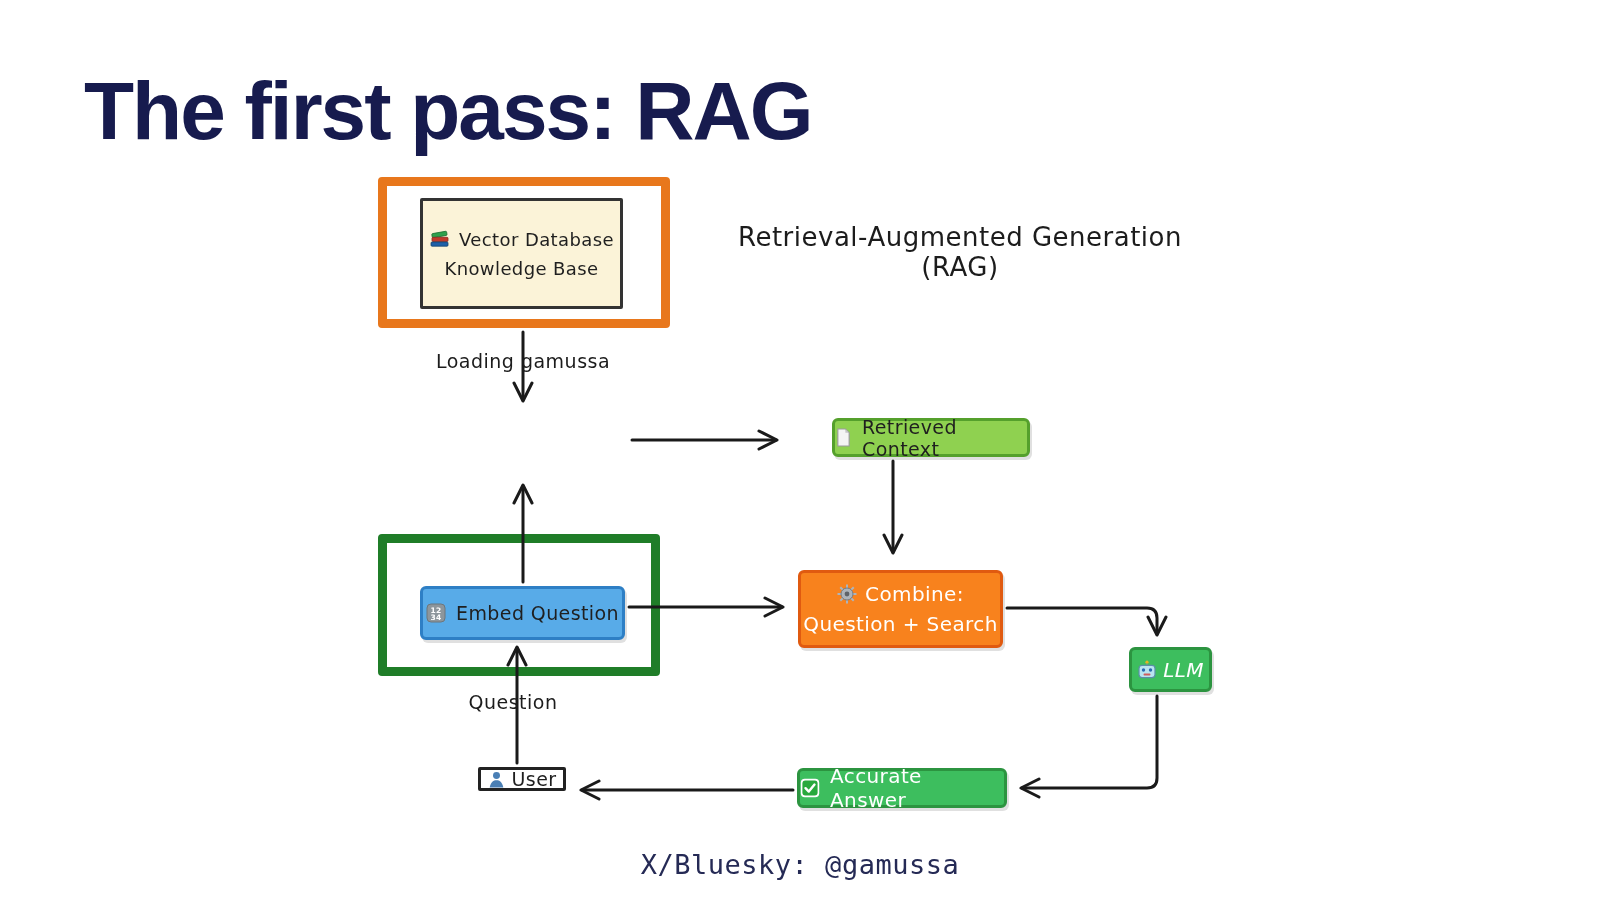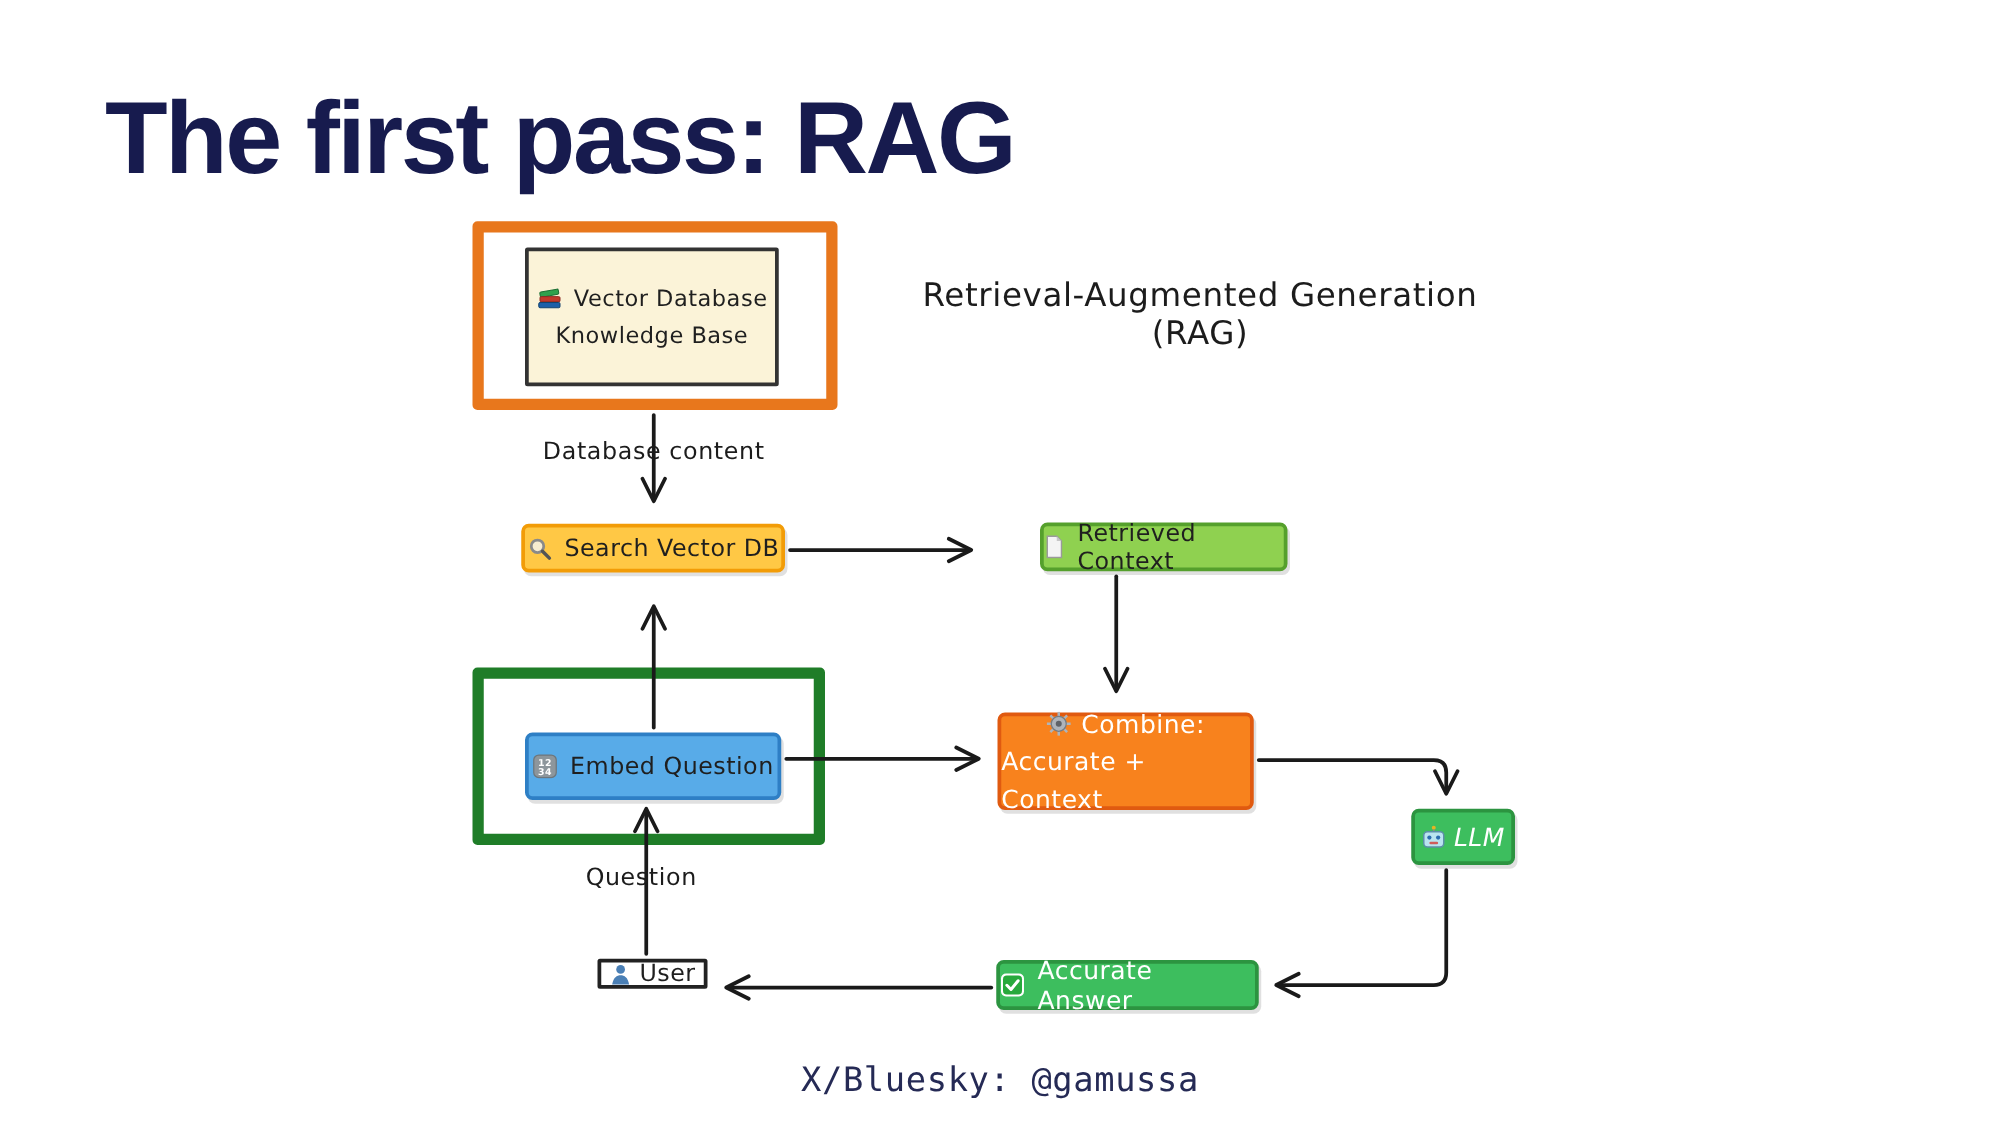--- a/index.html
+++ b/index.html
@@ -88,7 +88,7 @@
     </g>
   </svg>
 
-  <div class="edge-label loading hand">Database content</div>
+  <div class="edge-label loading hand">Loading gamussa</div>
   <div class="edge-label question hand">Question</div>
 
   <div class="node kb hand">

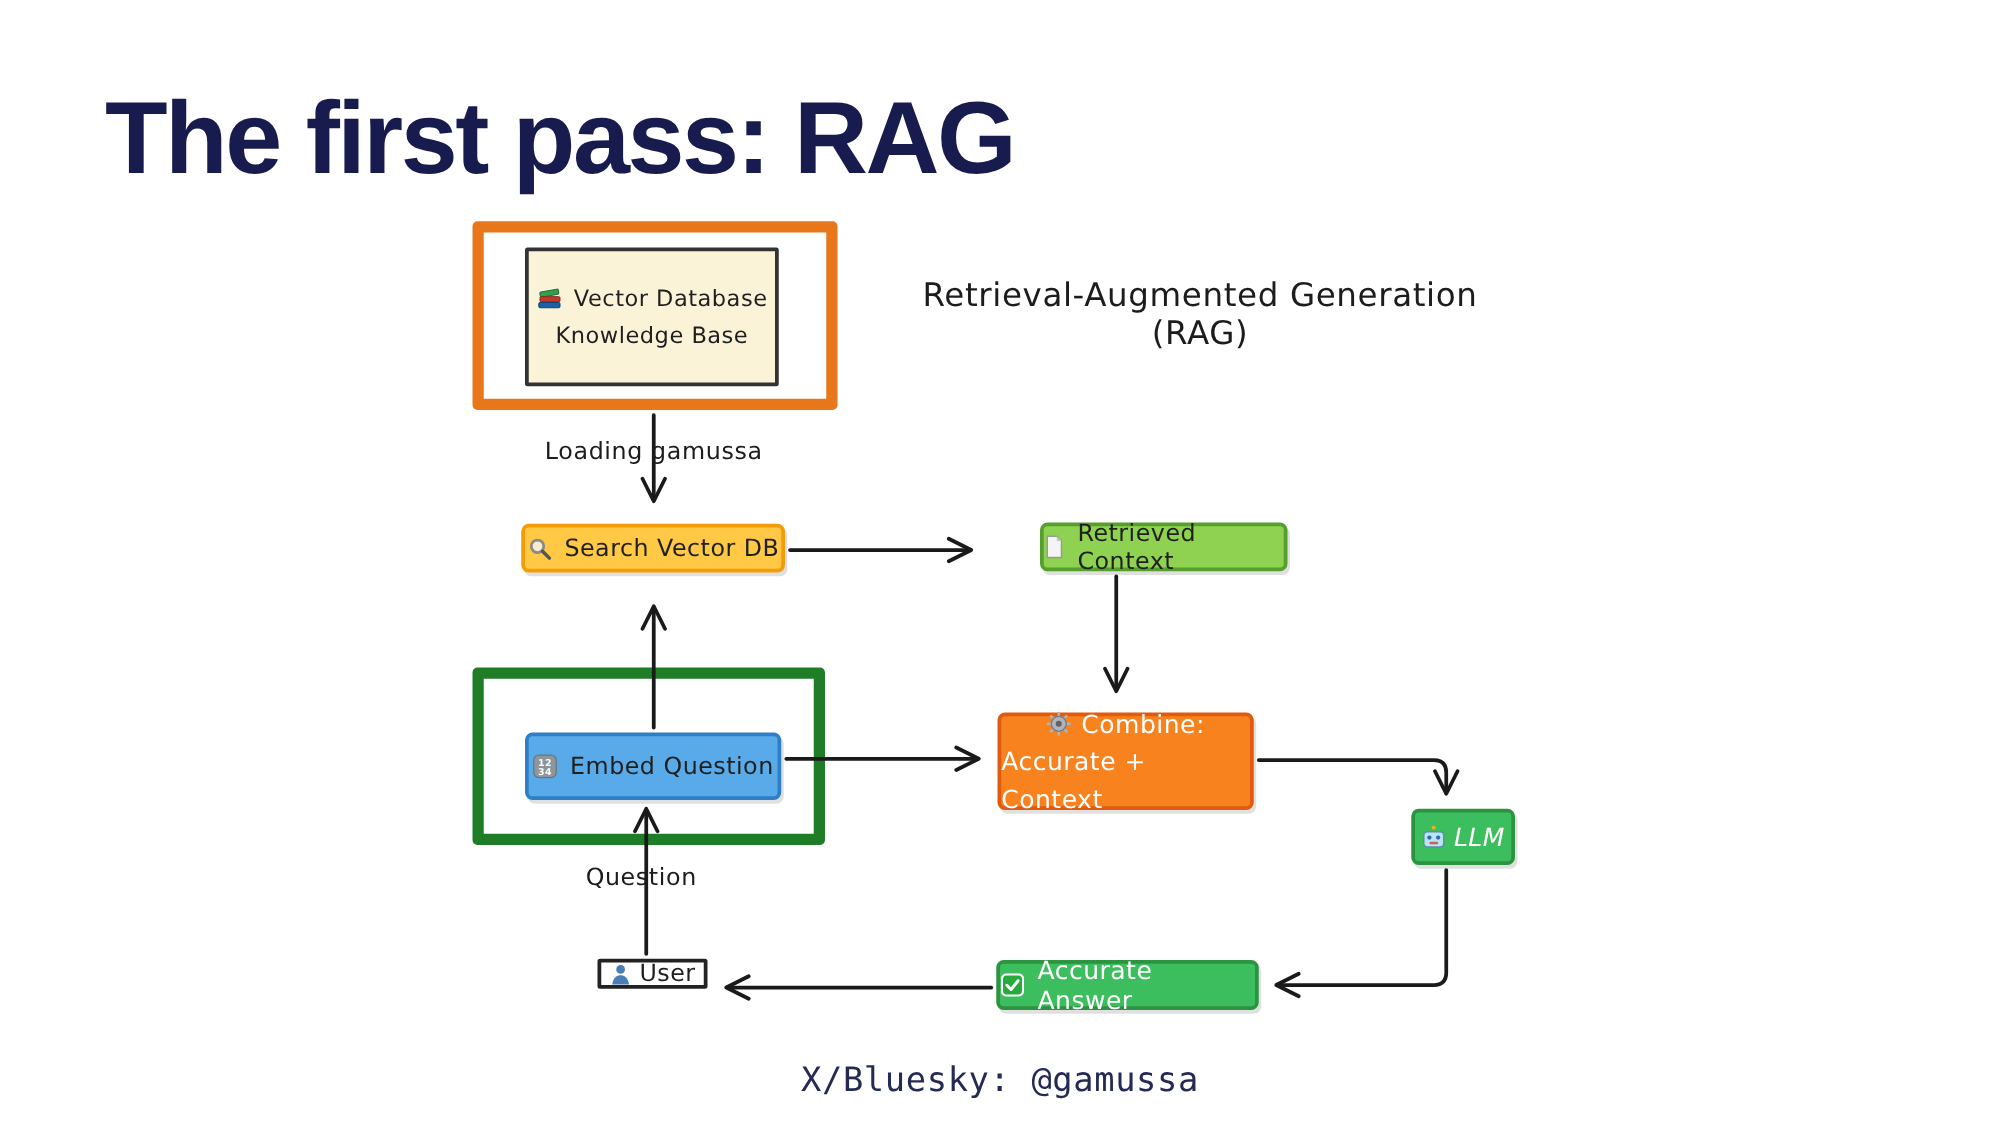--- a/index.html
+++ b/index.html
@@ -109,15 +109,6 @@
     </div>
   </div>
 
-  <div class="node search hand">
-    <span class="ic">
-      <svg width="20" height="20" viewBox="0 0 20 20">
-        <circle cx="8" cy="8" r="5" fill="#f7ecd0" stroke="#8a8a8a" stroke-width="2.2"></circle>
-        <line x1="12" y1="12" x2="17.5" y2="17.5" stroke="#555" stroke-width="2.8" stroke-linecap="round"></line>
-      </svg>
-    </span>
-    <span>Search Vector DB</span>
-  </div>
 
   <div class="node context hand">
     <span class="ic">

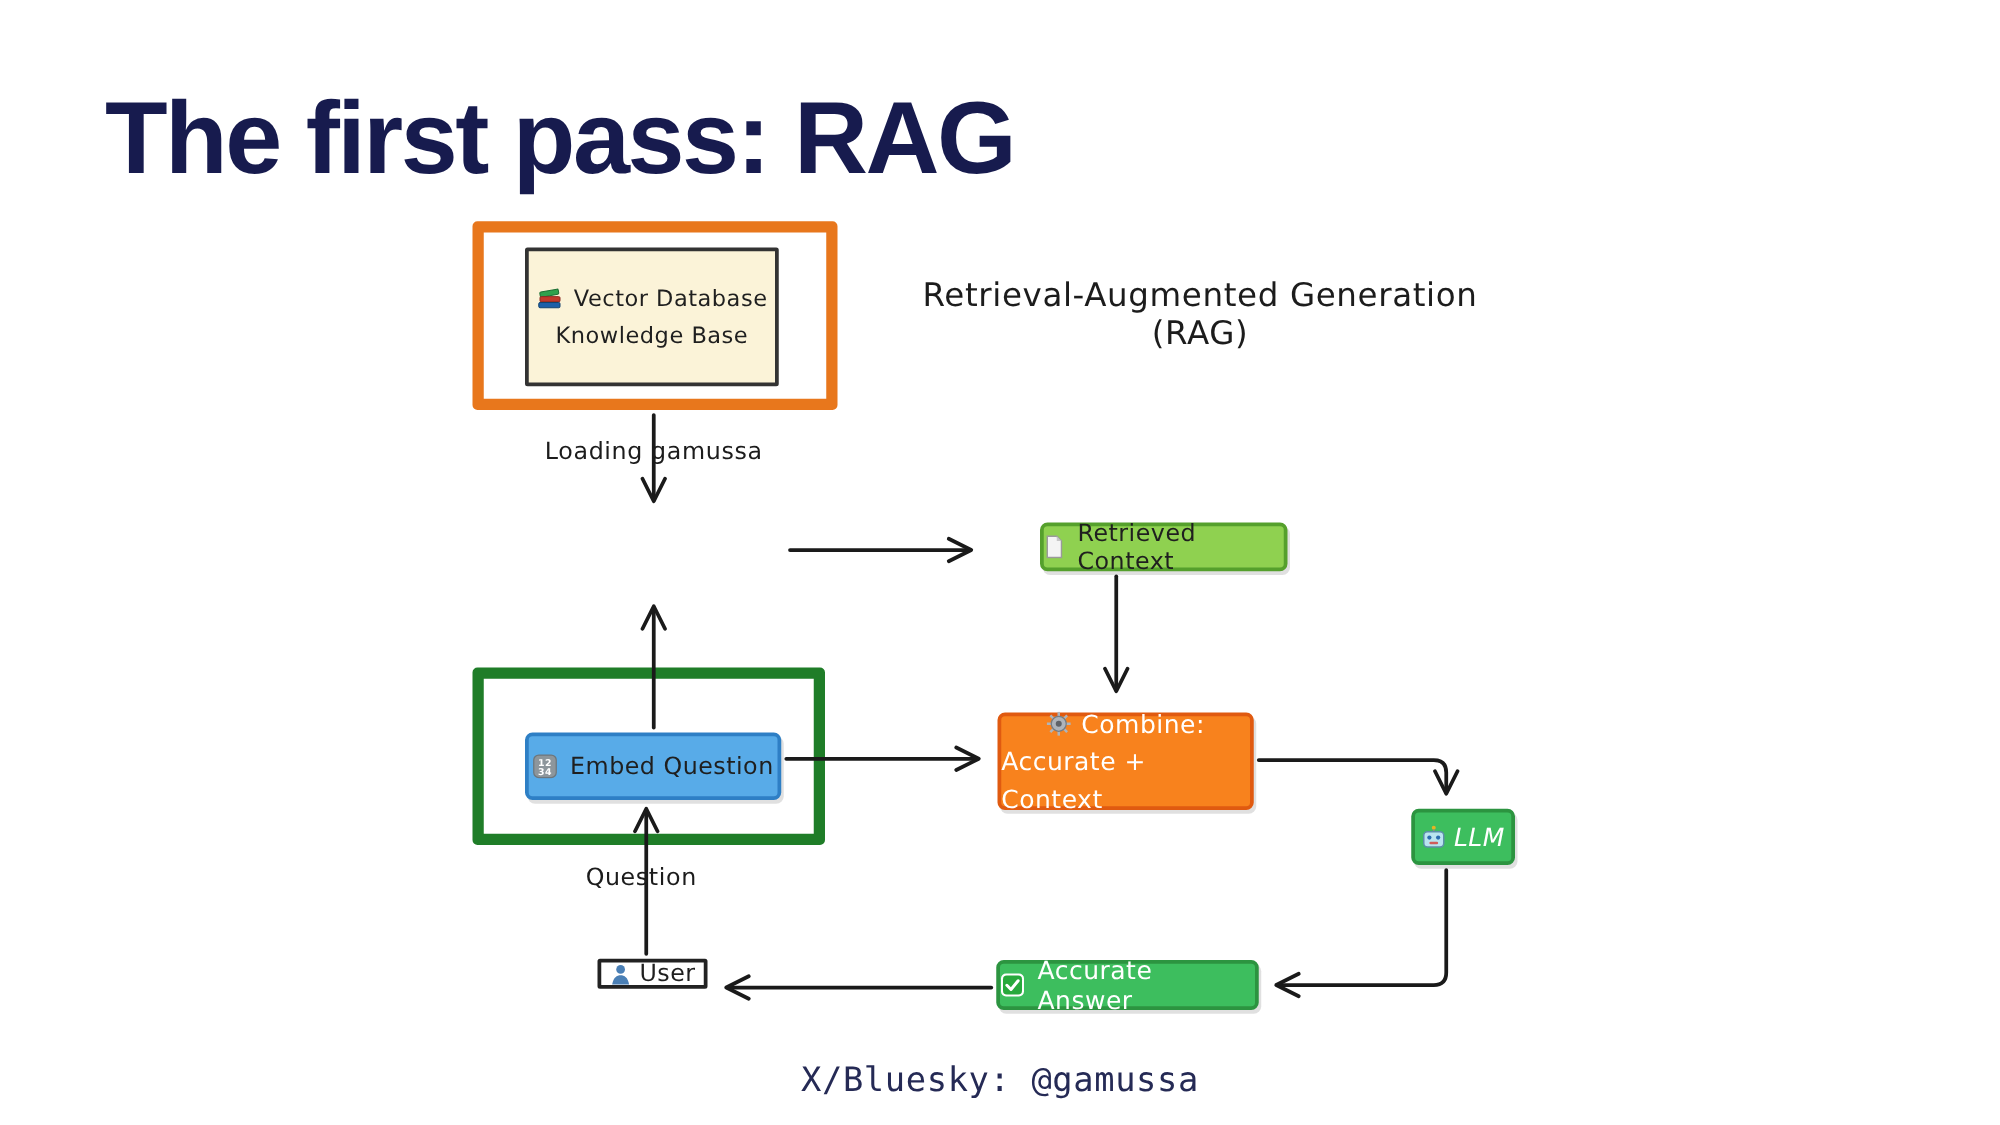--- a/index.html
+++ b/index.html
@@ -152,7 +152,7 @@
       <span>Combine:</span>
     </div>
     <div class="c-line">
-      <span>Accurate + Context</span>
+      <span>Question + Search</span>
     </div>
   </div>
 

